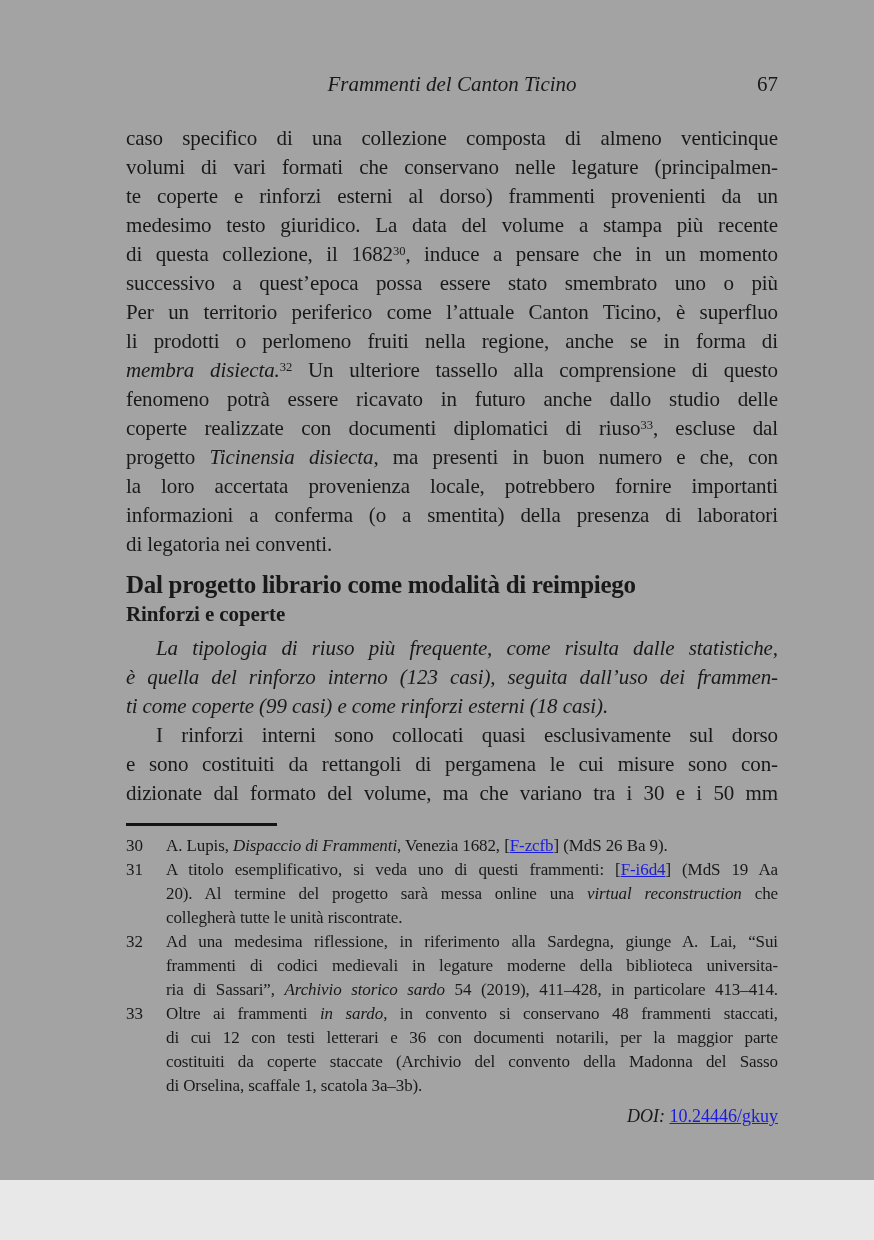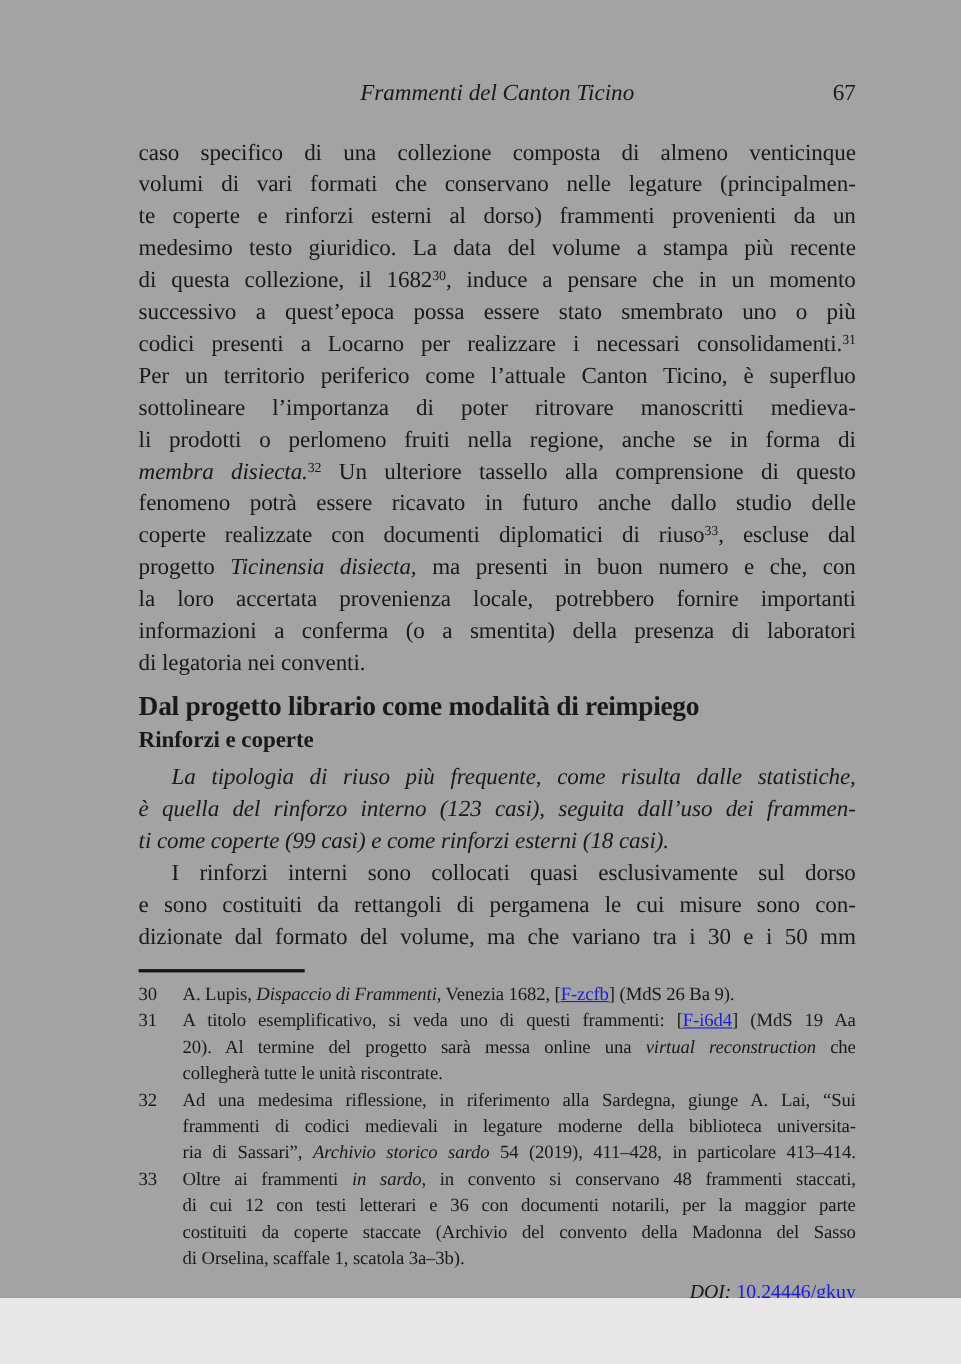--- a/index.html
+++ b/index.html
@@ -71,7 +71,6 @@
           <div class="tline"><span class="">medesimo testo giuridico. La data del volume a stampa più recente</span></div>
           <div class="tline"><span class="">di questa collezione, il 1682</span><span class="sup">30</span><span class="">, induce a pensare che in un momento</span></div>
           <div class="tline"><span class="">successivo a quest’epoca possa essere stato smembrato uno o più</span></div>
-          <div class="tline"><span class="">codici presenti a Locarno per realizzare i necessari consolidamenti.</span><span class="sup">31</span></div>
           <div class="tline"><span class="">Per un territorio periferico come l’attuale Canton Ticino, è superfluo</span></div>
           <div class="tline"><span class="">sottolineare l’importanza di poter ritrovare manoscritti medieva-</span></div>
           <div class="tline"><span class="">li prodotti o perlomeno fruiti nella regione, anche se in forma di</span></div>

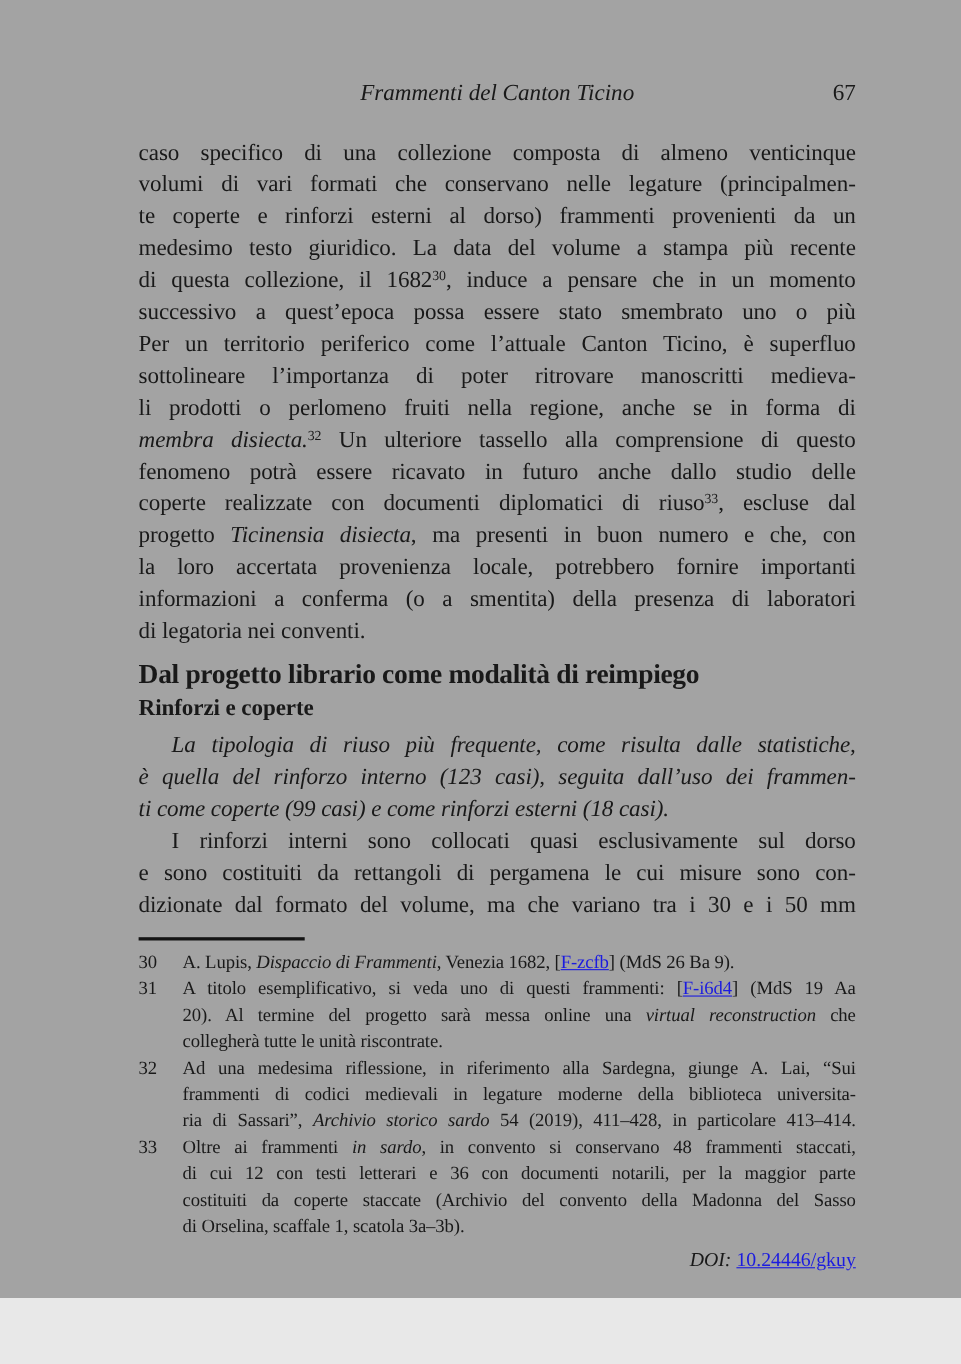--- a/index.html
+++ b/index.html
@@ -72,7 +72,6 @@
           <div class="tline"><span class="">di questa collezione, il 1682</span><span class="sup">30</span><span class="">, induce a pensare che in un momento</span></div>
           <div class="tline"><span class="">successivo a quest’epoca possa essere stato smembrato uno o più</span></div>
           <div class="tline"><span class="">Per un territorio periferico come l’attuale Canton Ticino, è superfluo</span></div>
-          <div class="tline"><span class="">sottolineare l’importanza di poter ritrovare manoscritti medieva-</span></div>
           <div class="tline"><span class="">li prodotti o perlomeno fruiti nella regione, anche se in forma di</span></div>
           <div class="tline"><span class="it">membra disiecta.</span><span class="sup">32</span><span class=""> Un ulteriore tassello alla comprensione di questo</span></div>
           <div class="tline"><span class="">fenomeno potrà essere ricavato in futuro anche dallo studio delle</span></div>

